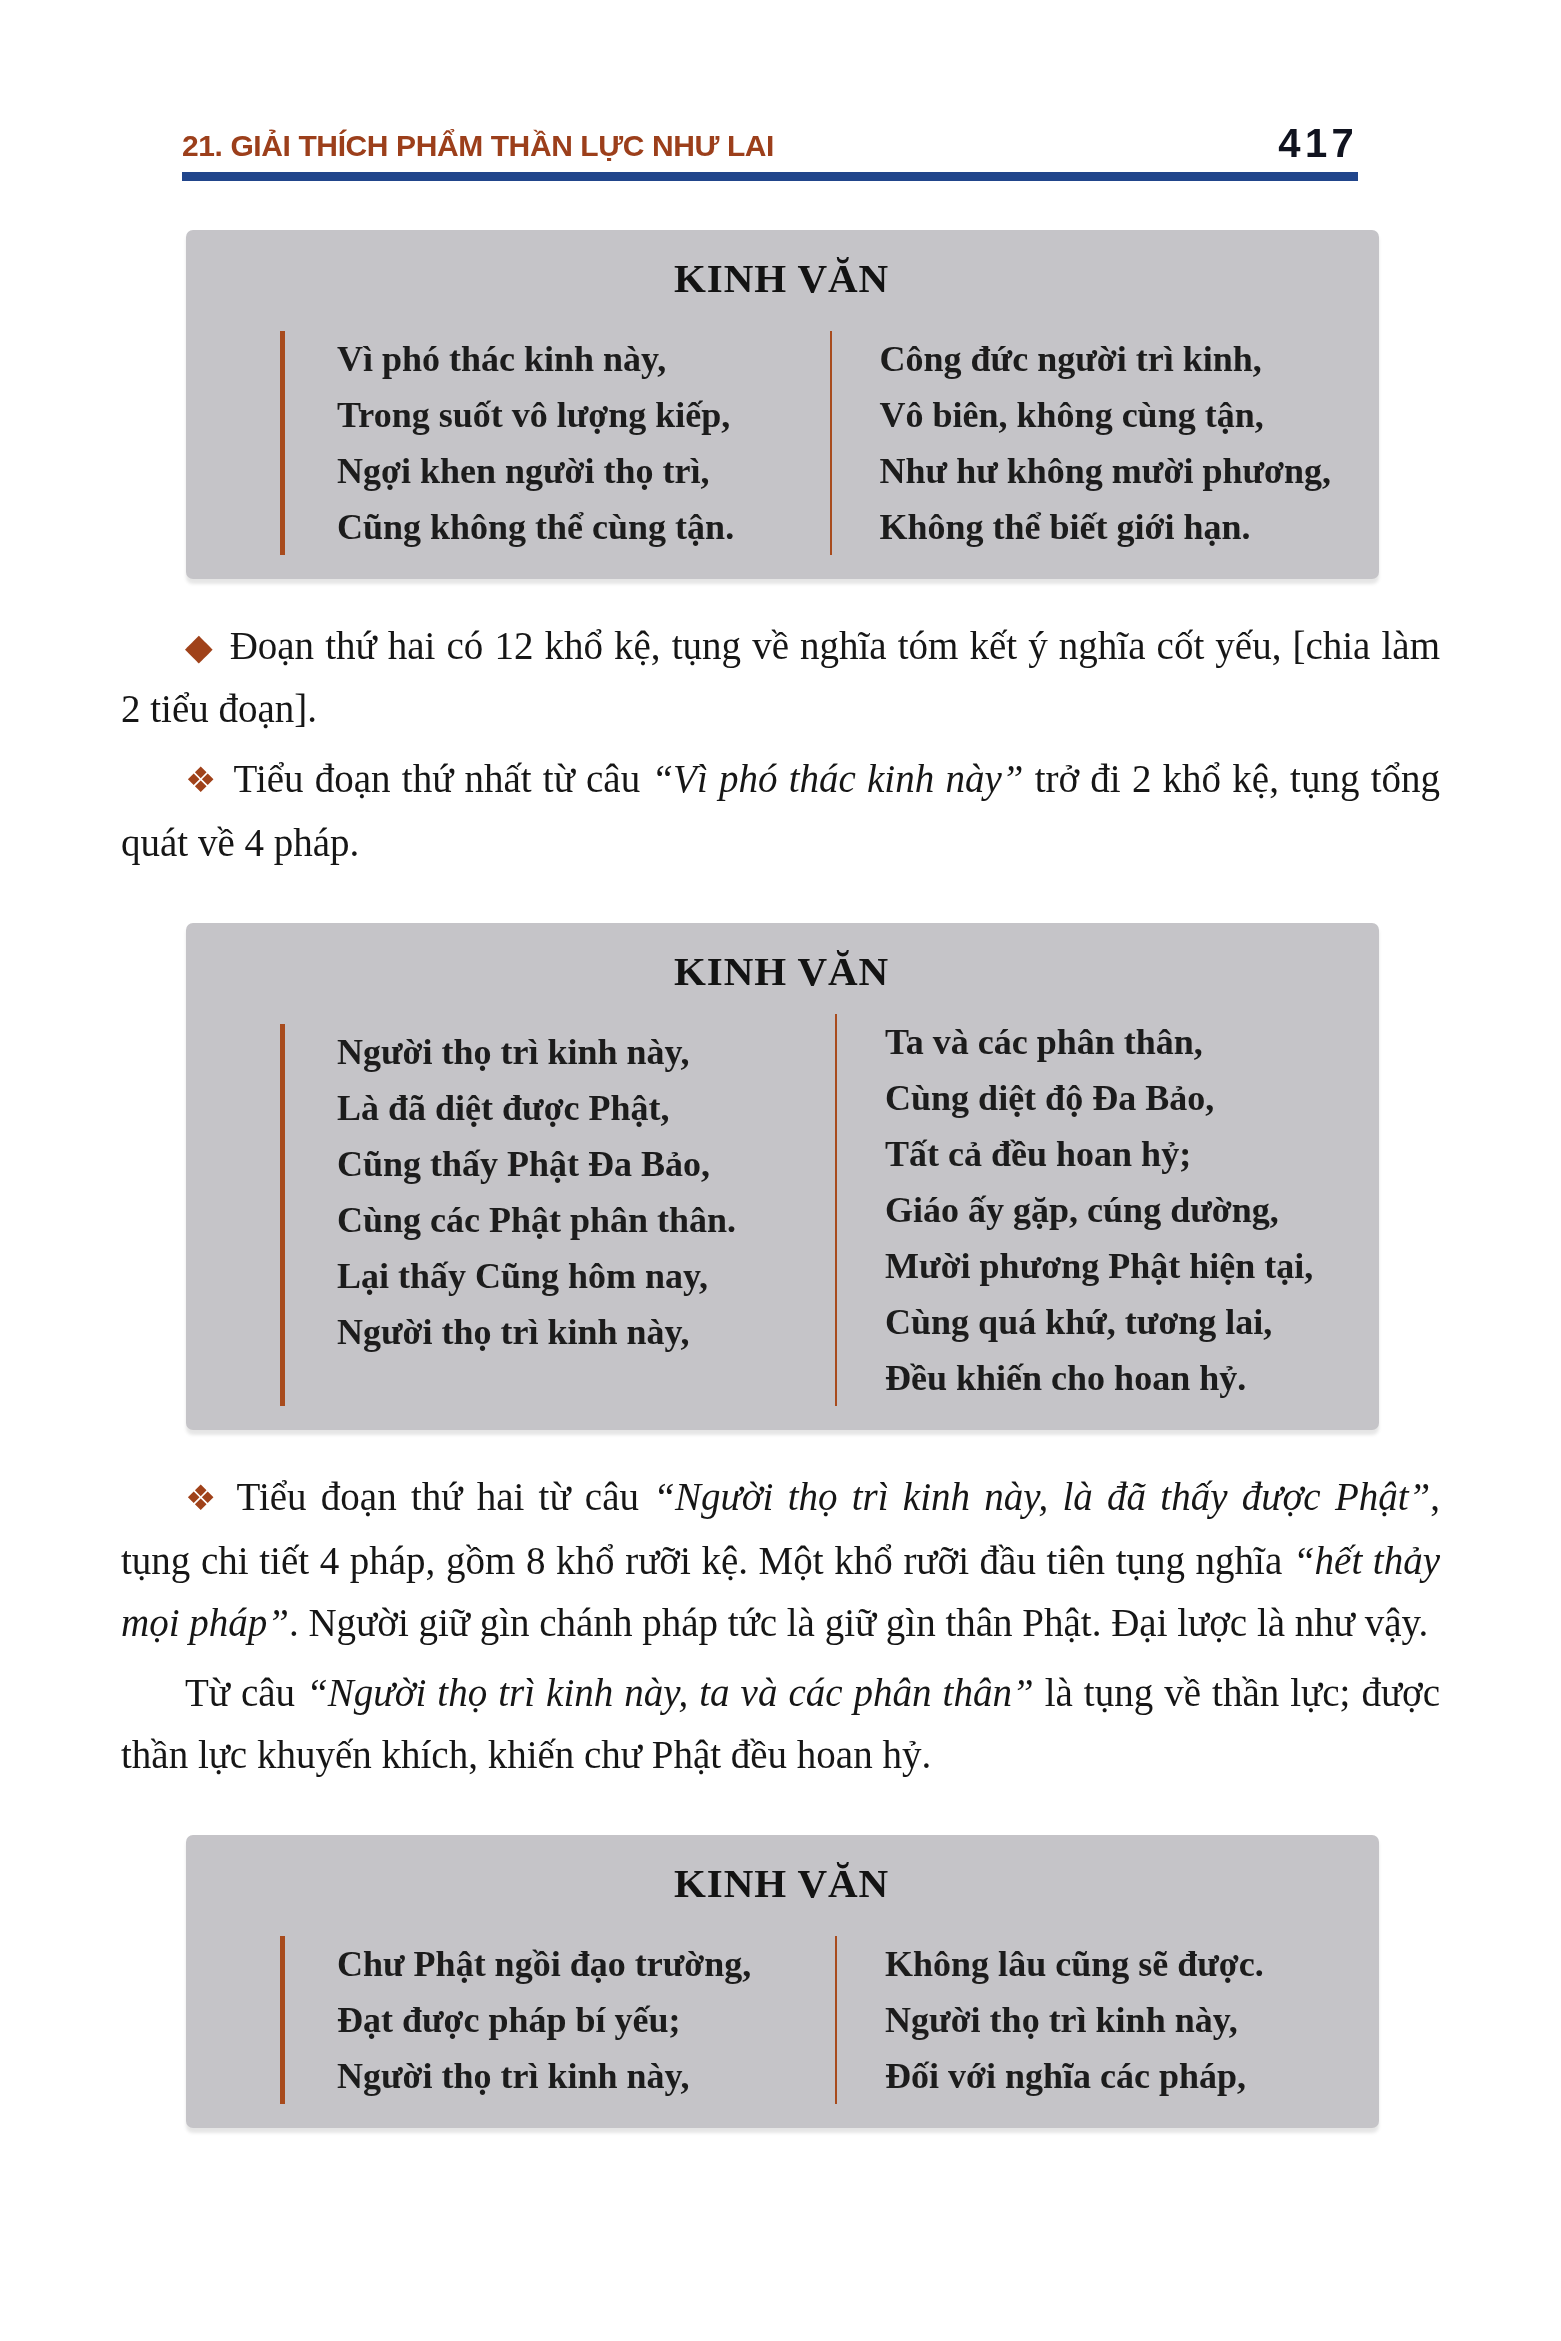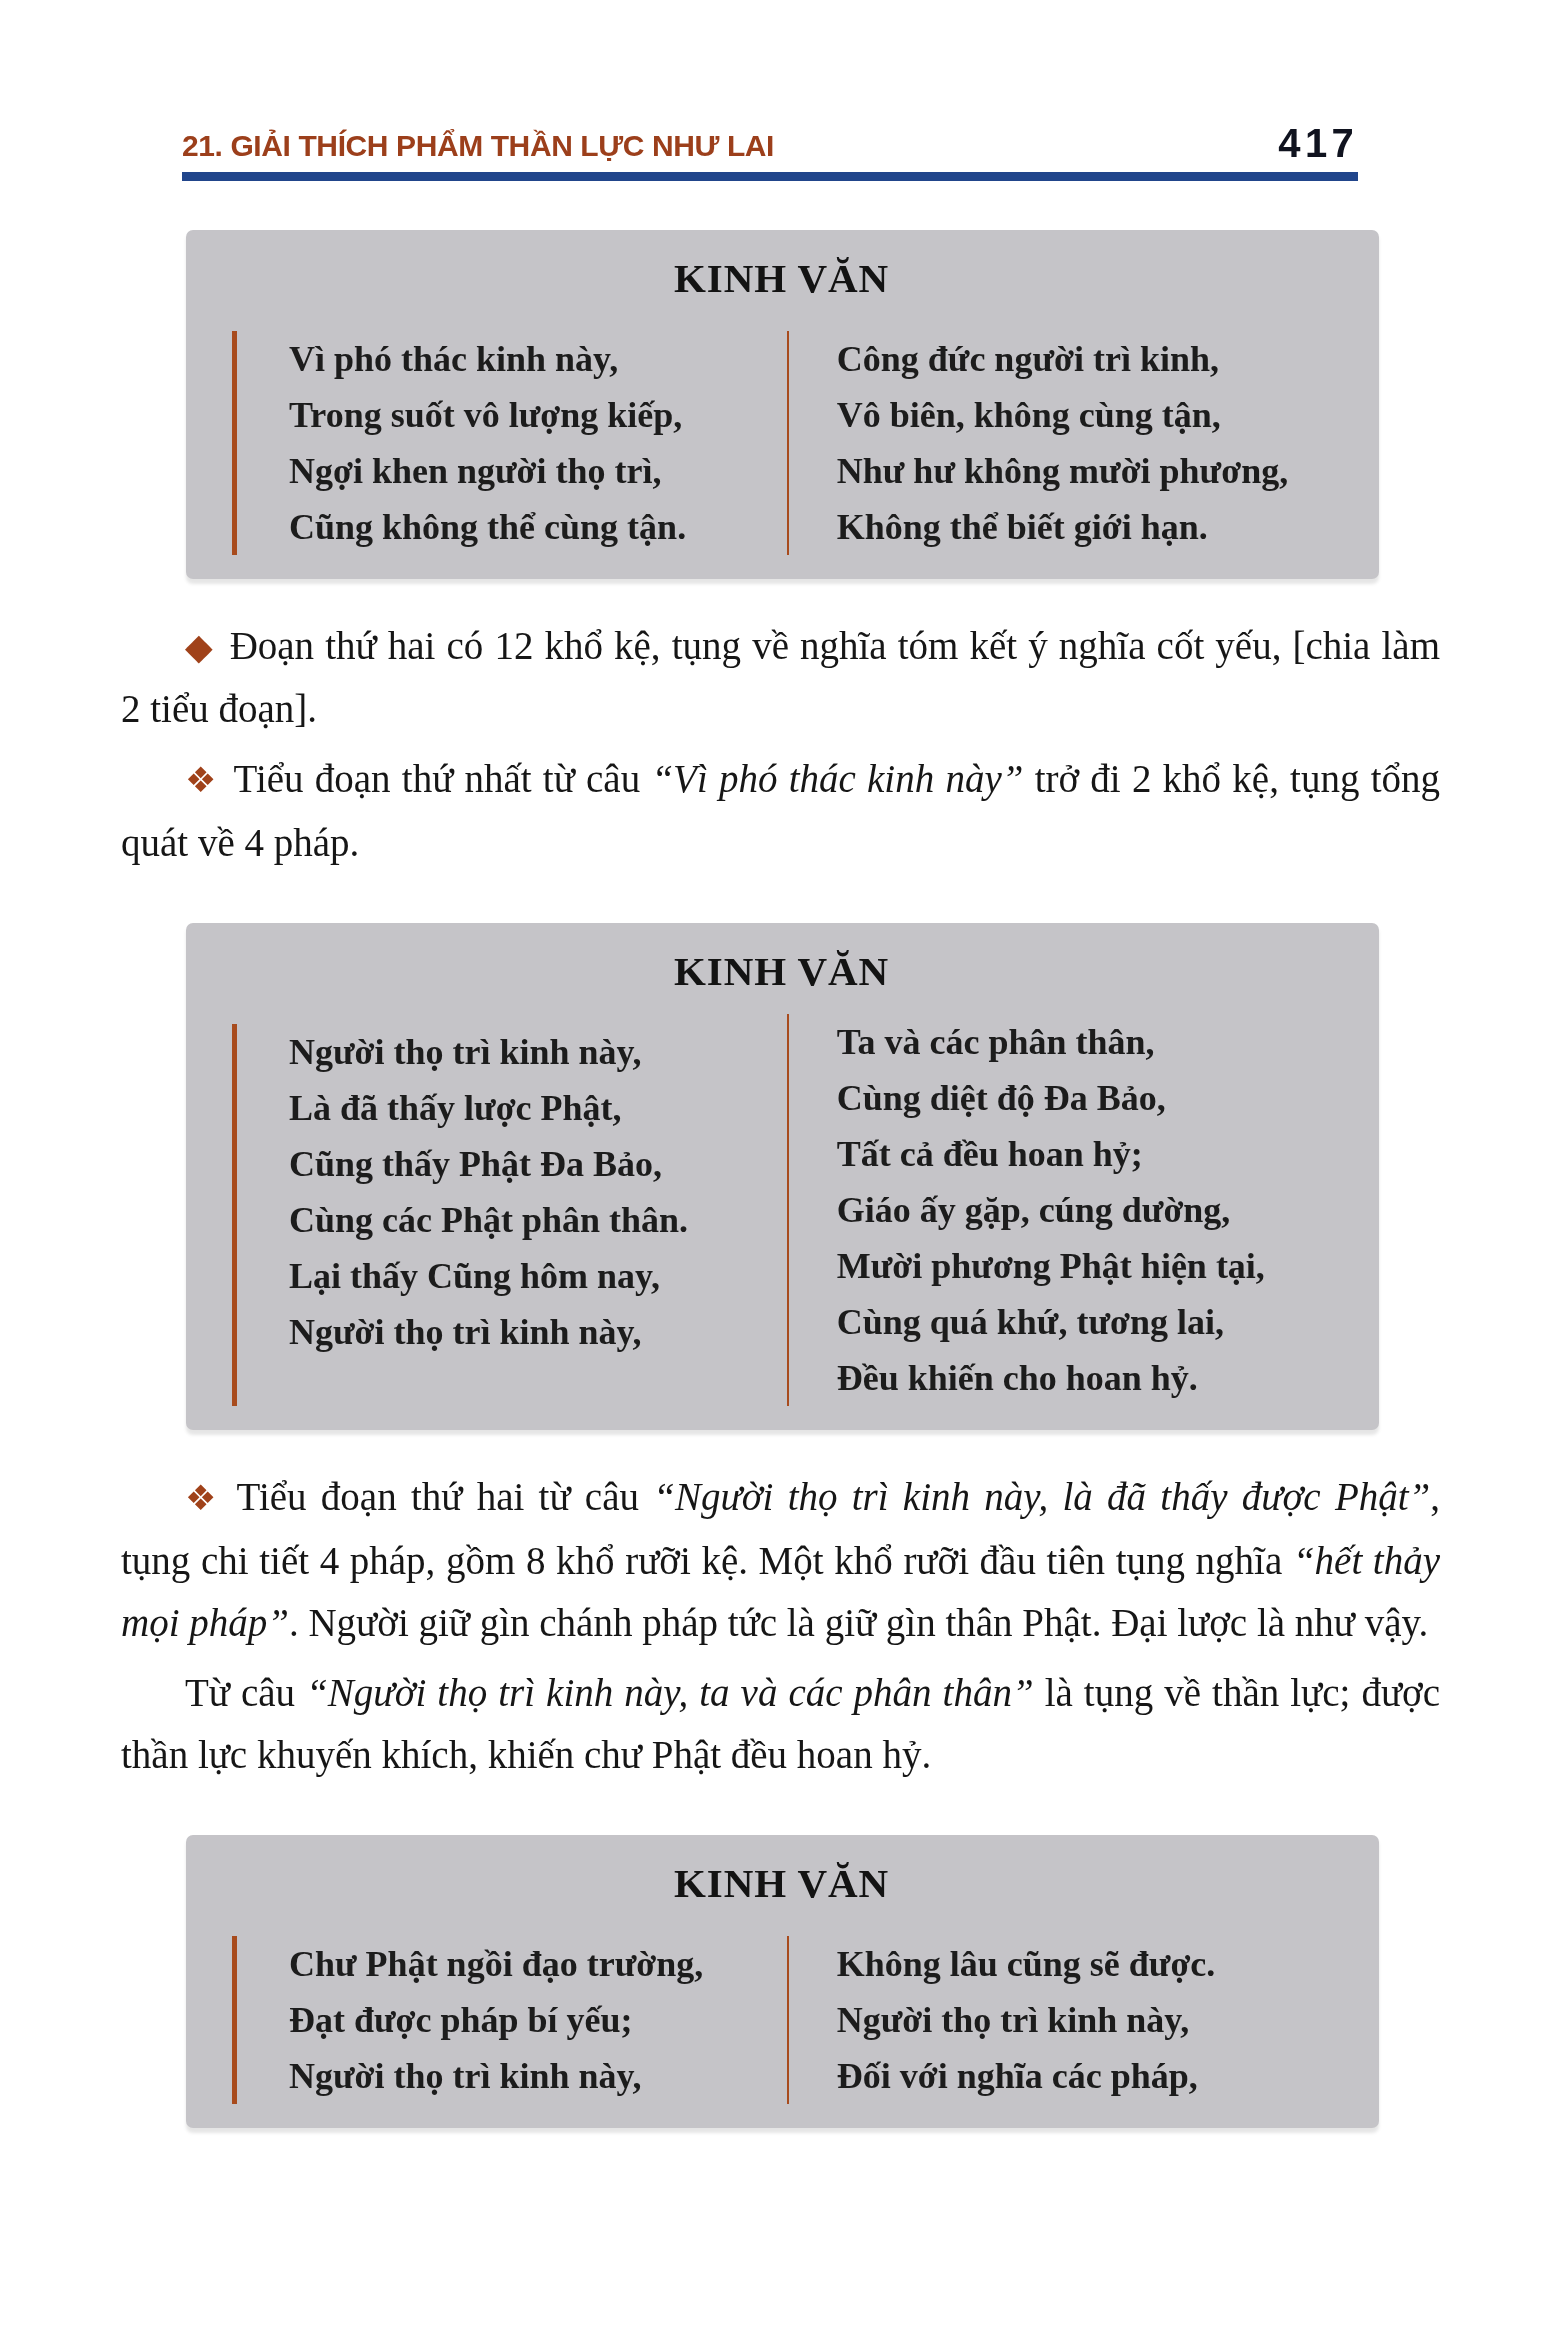--- a/index.html
+++ b/index.html
@@ -48,7 +48,7 @@
     color:#131313; letter-spacing:0.9px;
   }
   .verse-row { display:flex; margin-top:29.5px; }
-  .verse-col { width:50%; box-sizing:border-box; }
+  .verse-col { width:50%; box-sizing:border-box;margin-left:48px; }
   .verse-col-left  { border-left:5.2px solid #A84B1D; padding-left:52px; margin-right:10.4px; }
   .verse-col-right { border-left:2.6px solid #A84B1D; padding-left:48px; }
   #box-2 .verse-col-right { margin-top:-10.4px; }

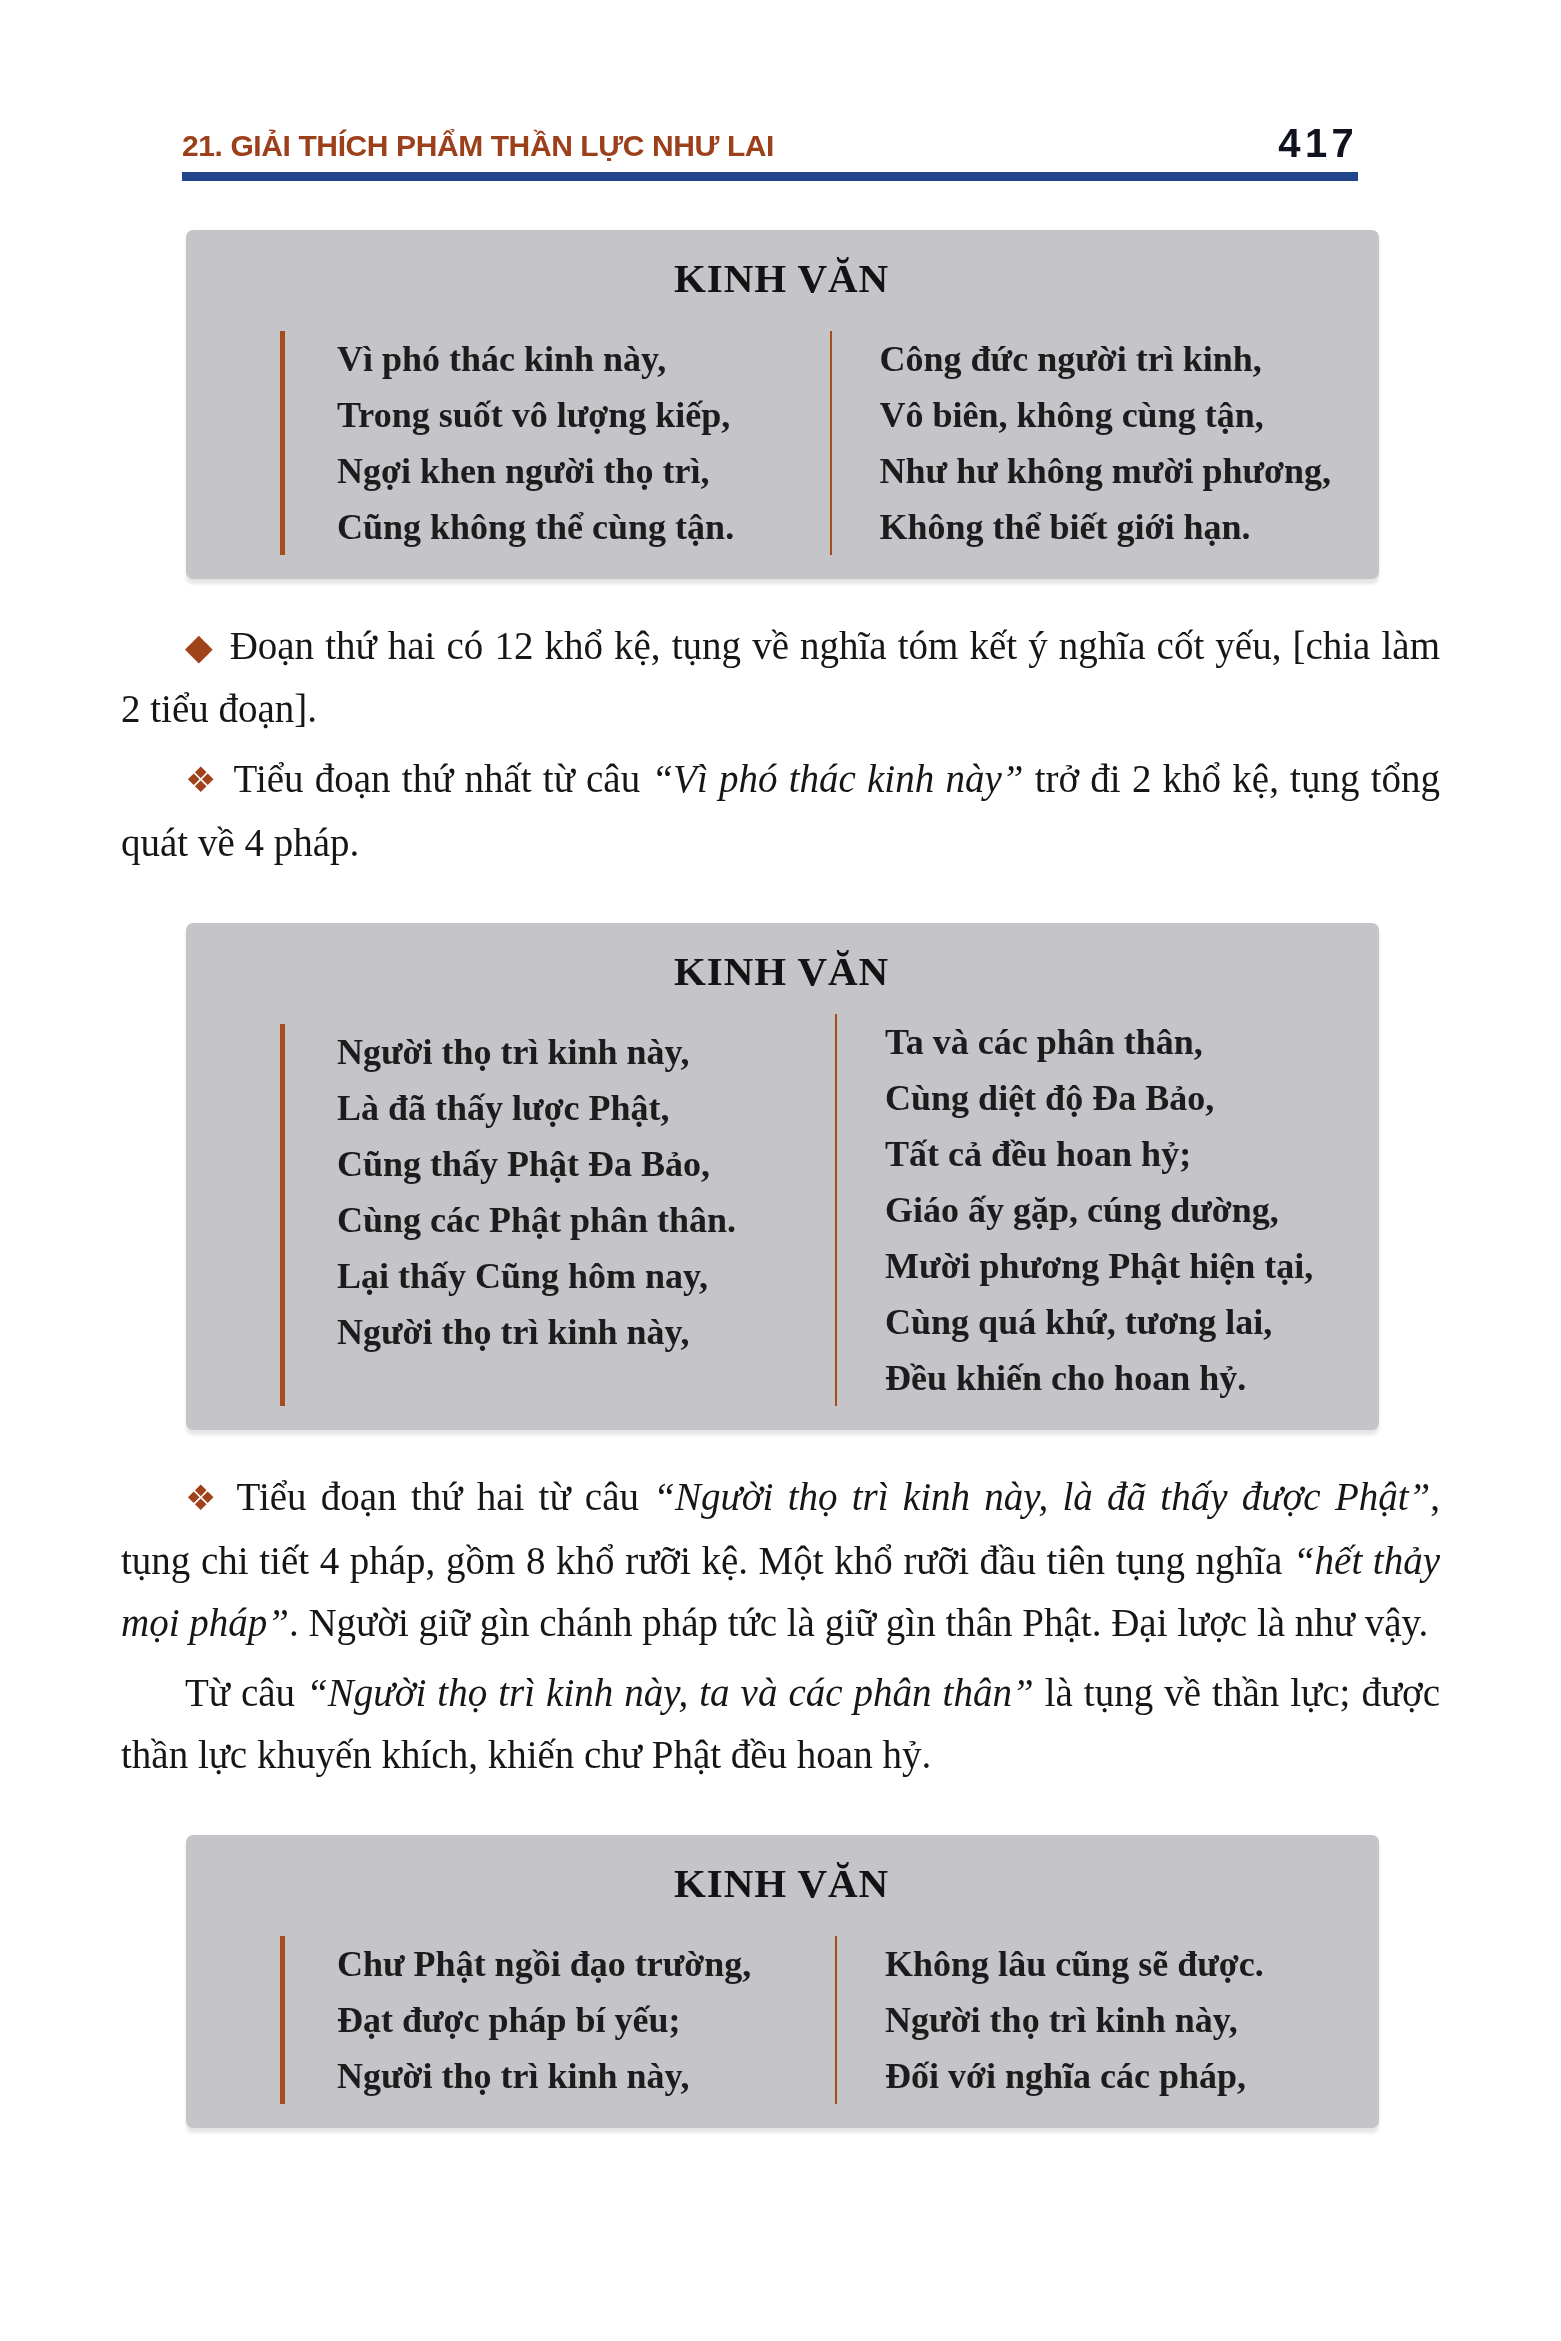--- a/index.html
+++ b/index.html
@@ -112,7 +112,7 @@
       <div class="verse-row">
         <div class="verse-col verse-col-left">
             <div class="verse-line">Người thọ trì kinh này,</div>
-            <div class="verse-line">Là đã thấy lược Phật,</div>
+            <div class="verse-line">Là đã diệt được Phật,</div>
             <div class="verse-line">Cũng thấy Phật Đa Bảo,</div>
             <div class="verse-line">Cùng các Phật phân thân.</div>
             <div class="verse-line">Lại thấy Cũng hôm nay,</div>

